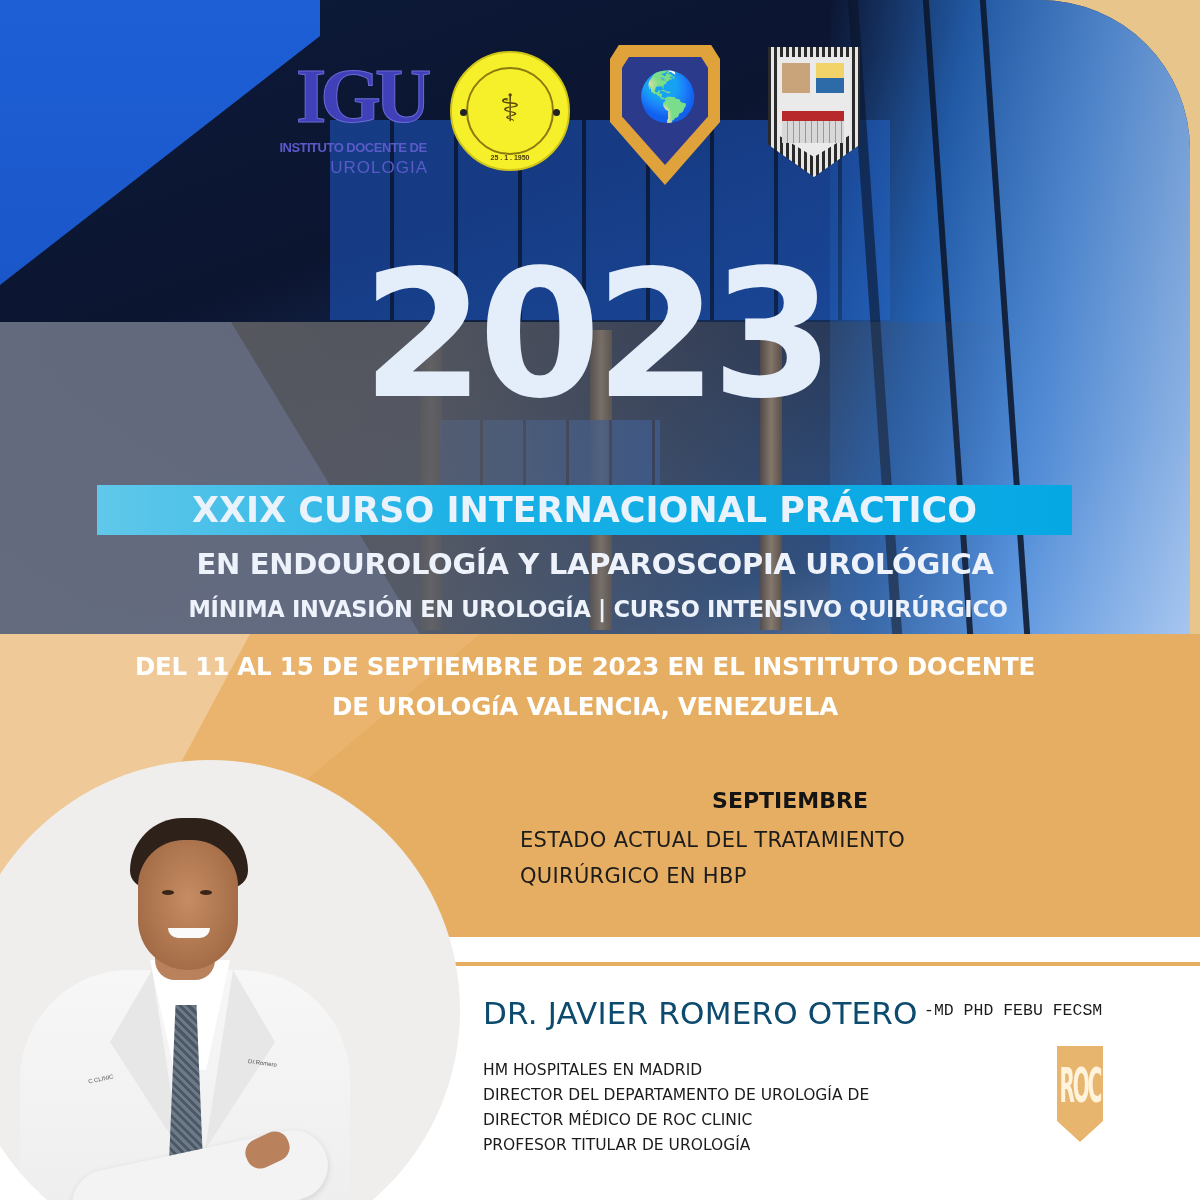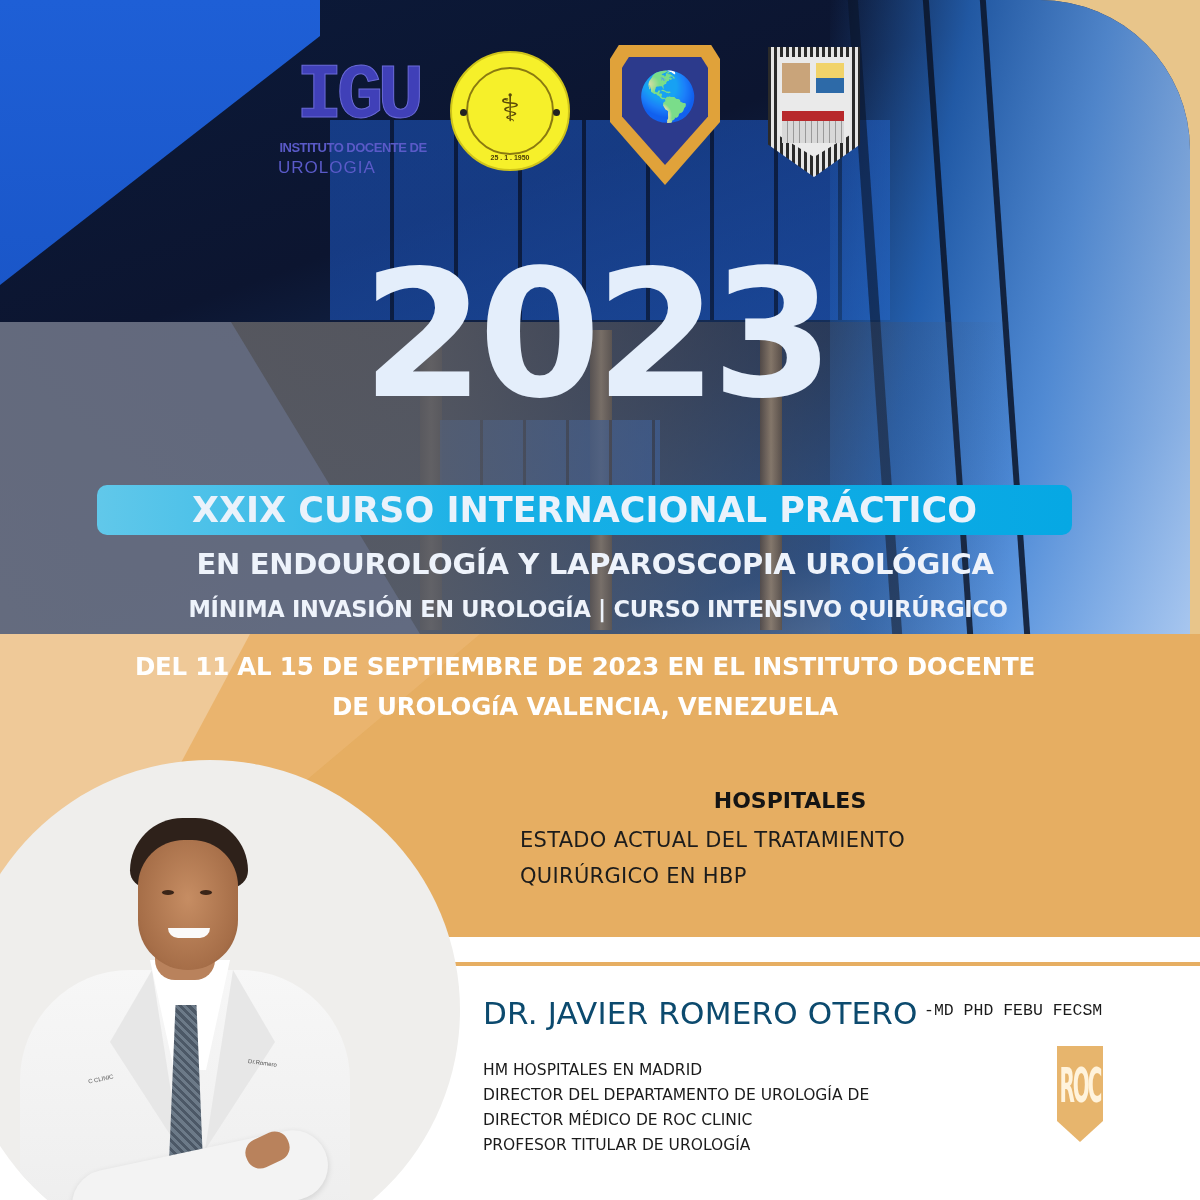--- a/index.html
+++ b/index.html
@@ -58,7 +58,7 @@
     .logo { position: absolute; }
     .logo-igu { left: 0; top: 0; width: 150px; height: 140px; }
     .logo-igu .letters {
-      position: absolute; left: 18px; top: 12px; font-family: Liberation Mono, monospace; font-weight: bold;
+      position: absolute; left: 18px; top: 12px; font-family: Liberation Serif, serif; font-weight: bold;
       font-size: 78px; line-height: 1; color: #4040b8; letter-spacing: -6px;
       -webkit-text-stroke: 1px #6a6ad8;
     }

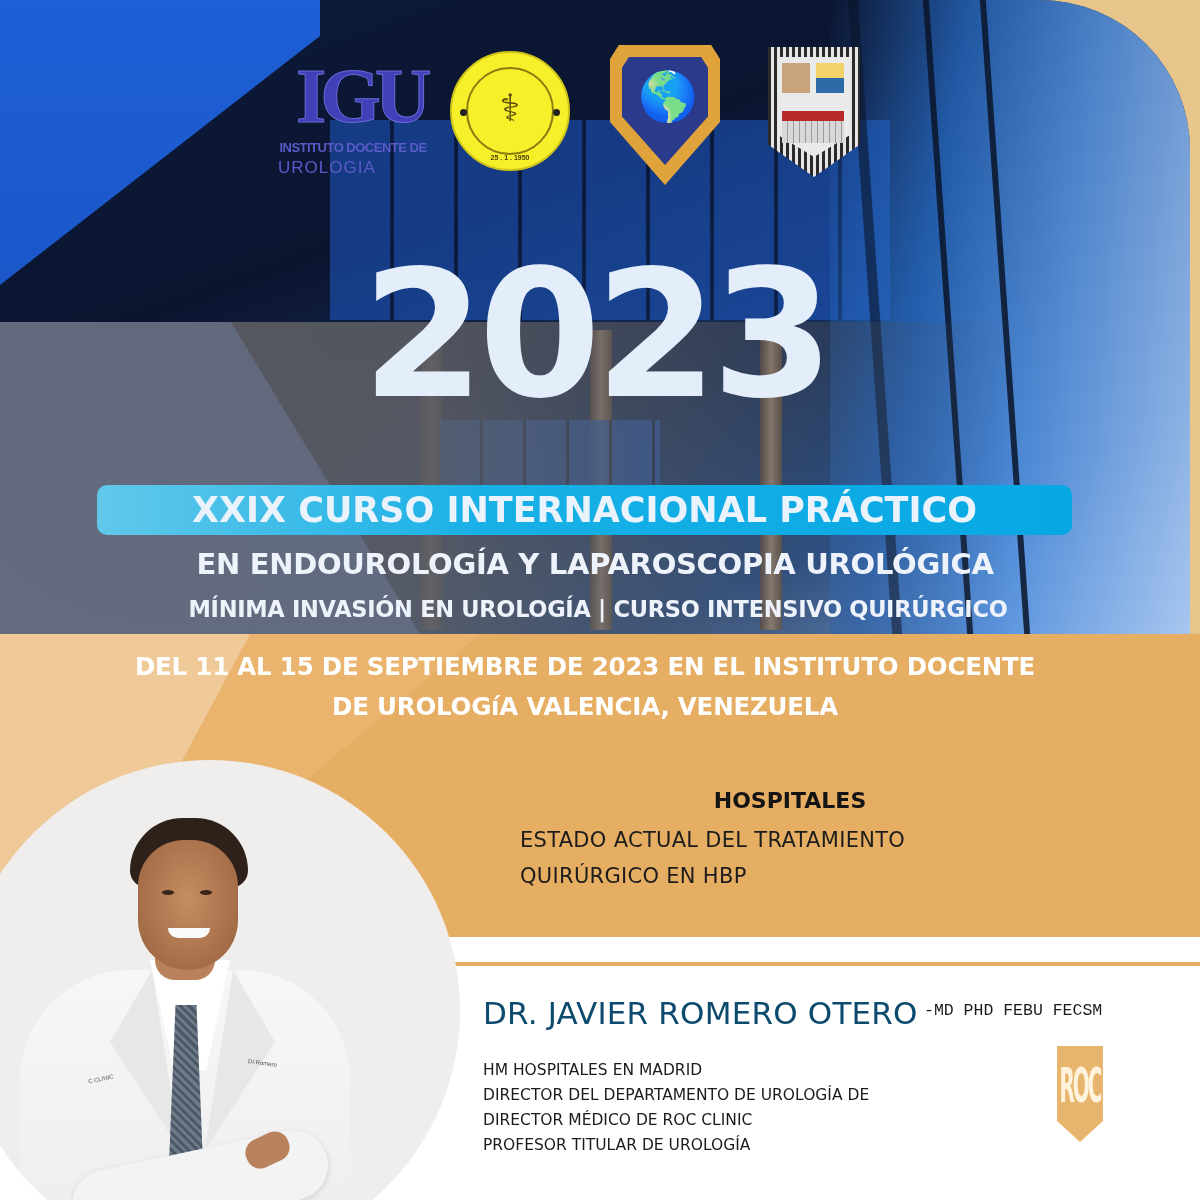--- a/index.html
+++ b/index.html
@@ -63,7 +63,7 @@
       -webkit-text-stroke: 1px #6a6ad8;
     }
     .logo-igu .sub1 { position: absolute; left: 0; top: 95px; width: 150px; text-align: center; font-size: 13px; color: #5a5ac8; font-weight: bold; letter-spacing: -0.5px; }
-    .logo-igu .sub2 { position: absolute; left: 0; top: 113px; width: 150px; text-align: left; font-size: 17px; color: #5a5ac8; letter-spacing: 1px; }
+    .logo-igu .sub2 { position: absolute; left: 0; top: 113px; width: 150px; text-align: right; font-size: 17px; color: #5a5ac8; letter-spacing: 1px; }
 
     .logo-svu { left: 172px; top: 6px; width: 120px; height: 120px; border-radius: 50%; background: #f6f02a; border: 2px solid #cfc41a; }
     .logo-svu .ring { position: absolute; left: 14px; top: 14px; width: 88px; height: 88px; border-radius: 50%; border: 2px solid #8a7a10; }

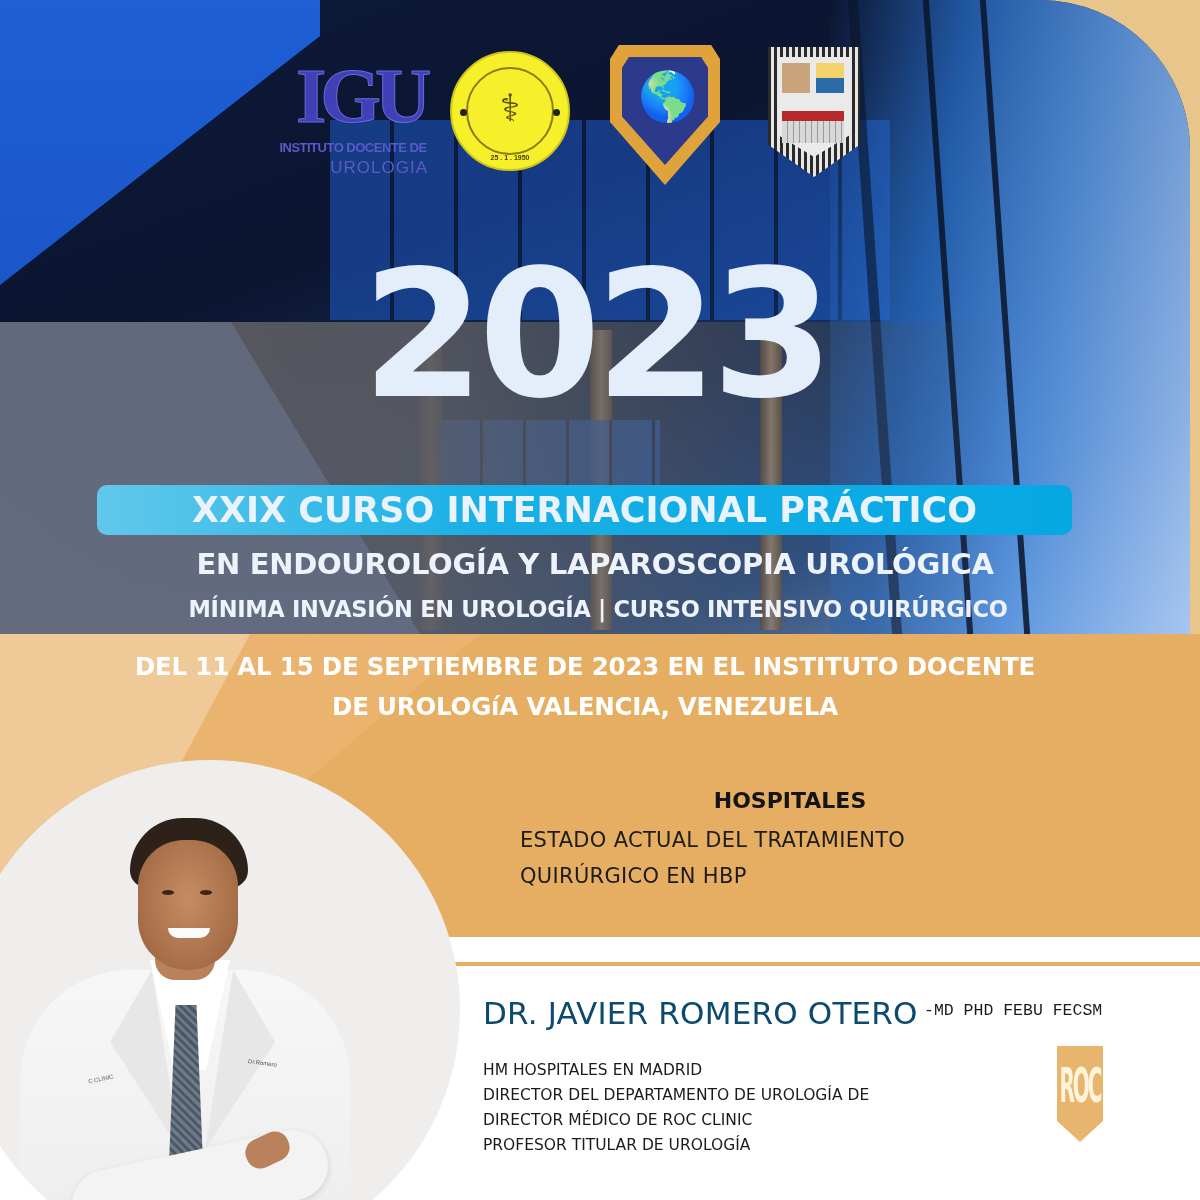--- a/index.html
+++ b/index.html
@@ -111,7 +111,6 @@
     .headline-band {
       position: absolute; left: 97px; top: 485px; width: 975px; height: 50px;
       background: linear-gradient(90deg, #61c8ea 0%, #18b0e6 40%, #06a8e4 100%);
-      border-radius: 10px;
     }
     .headline-band span {
       display: block; width: 100%; text-align: center; line-height: 50px;

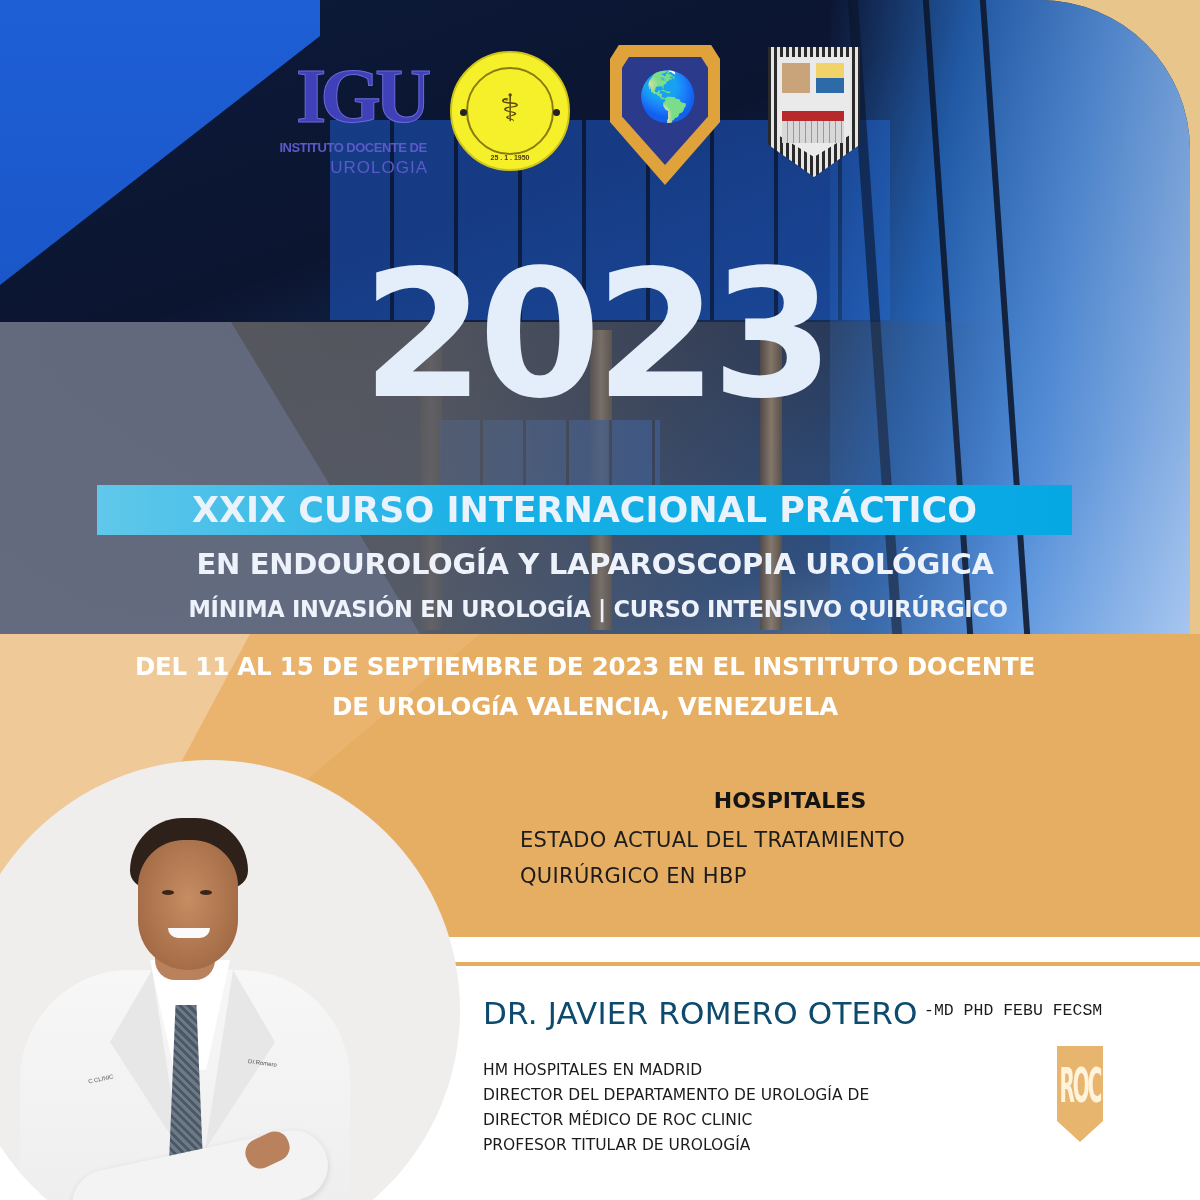--- a/index.html
+++ b/index.html
@@ -285,7 +285,7 @@
     <div>DE UROLOGíA VALENCIA, VENEZUELA</div>
   </div>
 
-  <div class="conf-label">HOSPITALES</div>
+  <div class="conf-label">SEPTIEMBRE</div>
   <div class="conf-title">
     <div>ESTADO ACTUAL DEL TRATAMIENTO</div>
     <div>QUIRÚRGICO EN HBP</div>

